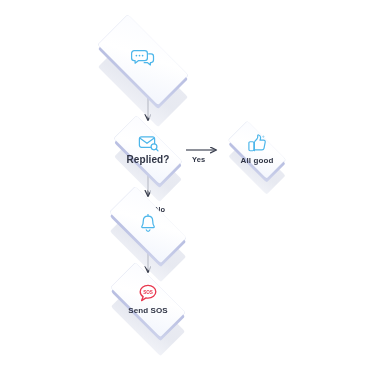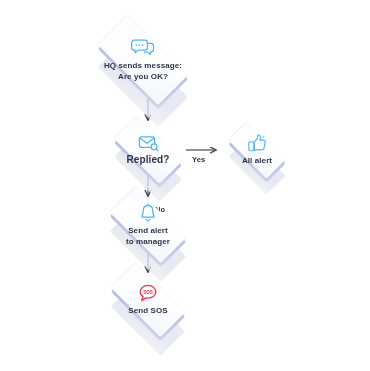--- a/index.html
+++ b/index.html
@@ -145,8 +145,6 @@
           <circle cx="12.6" cy="7.1" r="0.85" fill="#4db6ea"></circle>
         </svg>
       </span>
-      <span class="node-label" style="font-size:8px; line-height:10.5px;">HQ sends message:
-Are you OK?</span>
     </div>
   </div>
 

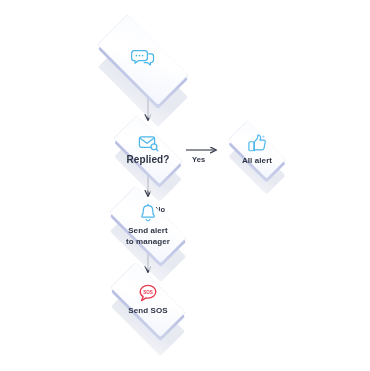--- a/index.html
+++ b/index.html
@@ -181,7 +181,7 @@
           <path d="M16.3 1.2l.5 1.2 1.2.5-1.2.5-.5 1.2-.5-1.2-1.2-.5 1.2-.5z" fill="#9ed6f2"></path>
         </svg>
       </span>
-      <span class="node-label" style="font-size:8px; line-height:10.5px;">All alert</span>
+      <span class="node-label" style="font-size:8px; line-height:10.5px;">All good</span>
     </div>
   </div>
 

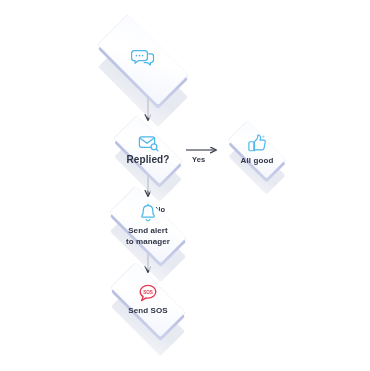--- a/index.html
+++ b/index.html
@@ -199,8 +199,6 @@
           <path d="M8 0.6v1.3" stroke="#4db6ea" stroke-width="1.25" stroke-linecap="round"></path>
         </svg>
       </span>
-      <span class="node-label" style="font-size:8px; line-height:10.5px;">Send alert
-to manager</span>
     </div>
   </div>
 

